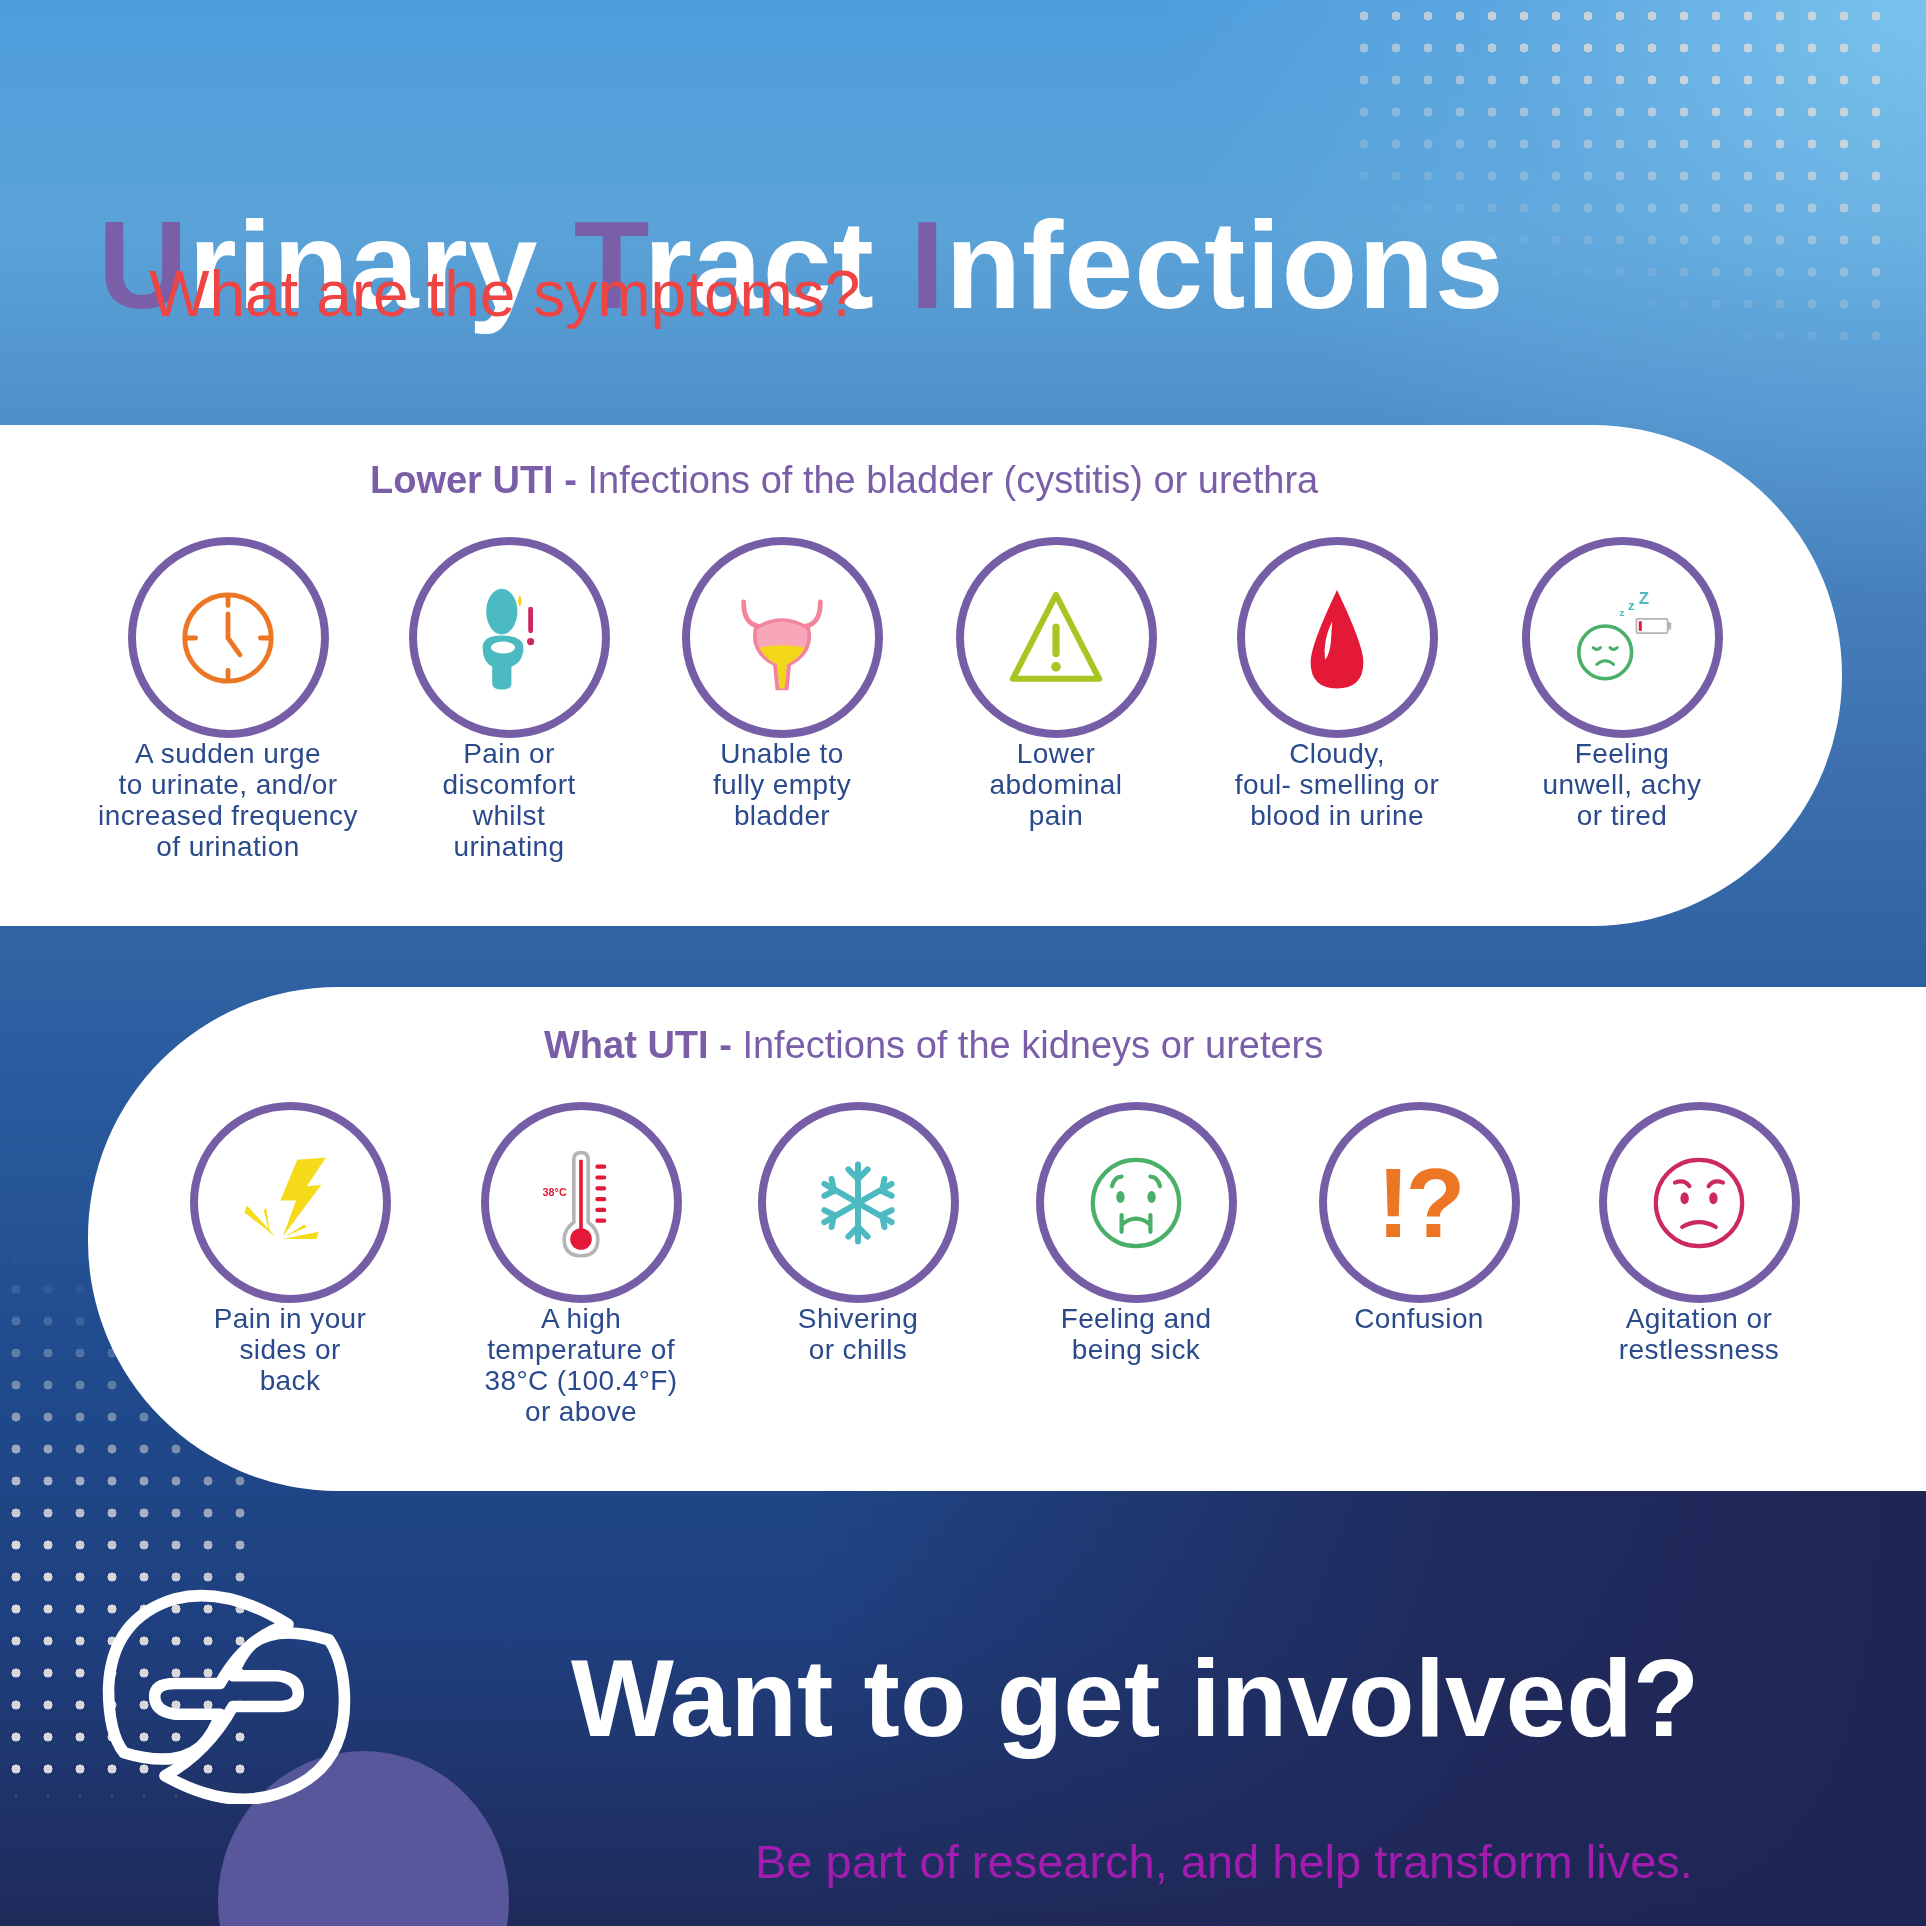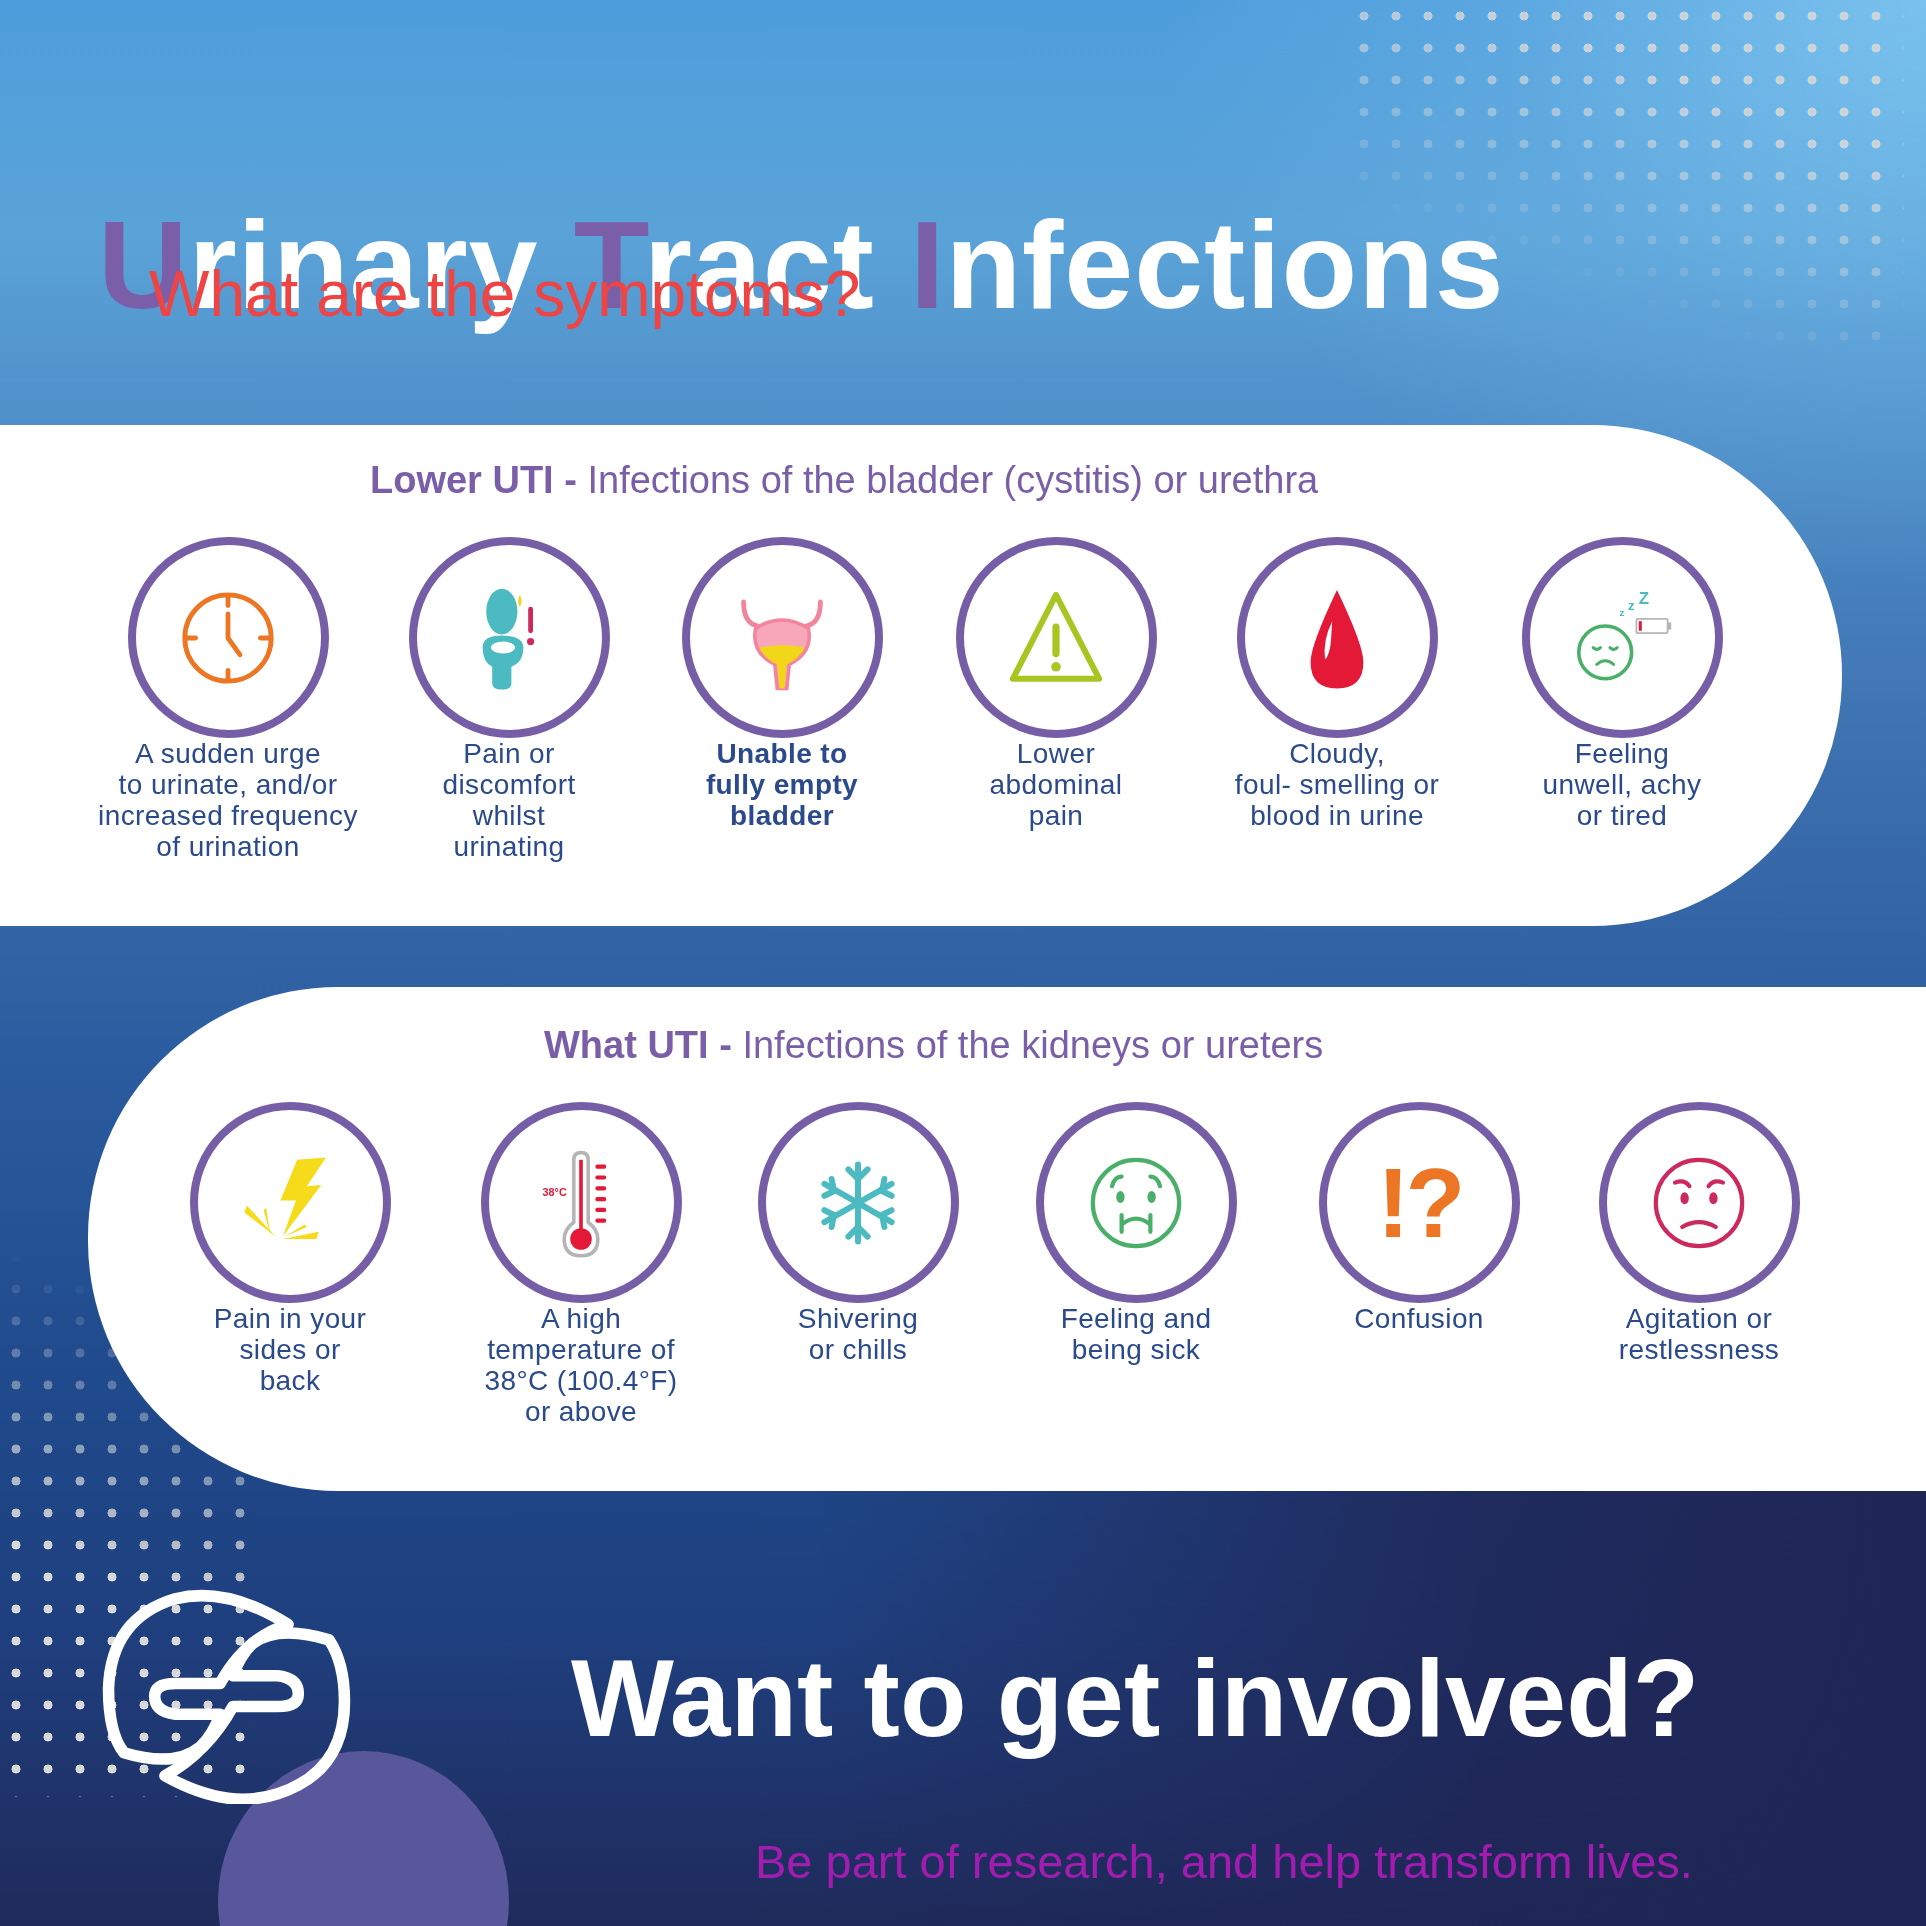--- a/index.html
+++ b/index.html
@@ -100,7 +100,7 @@
 urinating</div>
 </div>
 
-<div class="item" style="left:645px;top:537px;font-weight:bold;">
+<div class="item" style="left:645px;top:537px;">
   <div class="circle">
     <svg class="icon" viewBox="0 0 100 100">
       <path d="M18 20 Q18 38 30 40" fill="none" stroke="#f2849e" stroke-width="4" stroke-linecap="round"></path>

